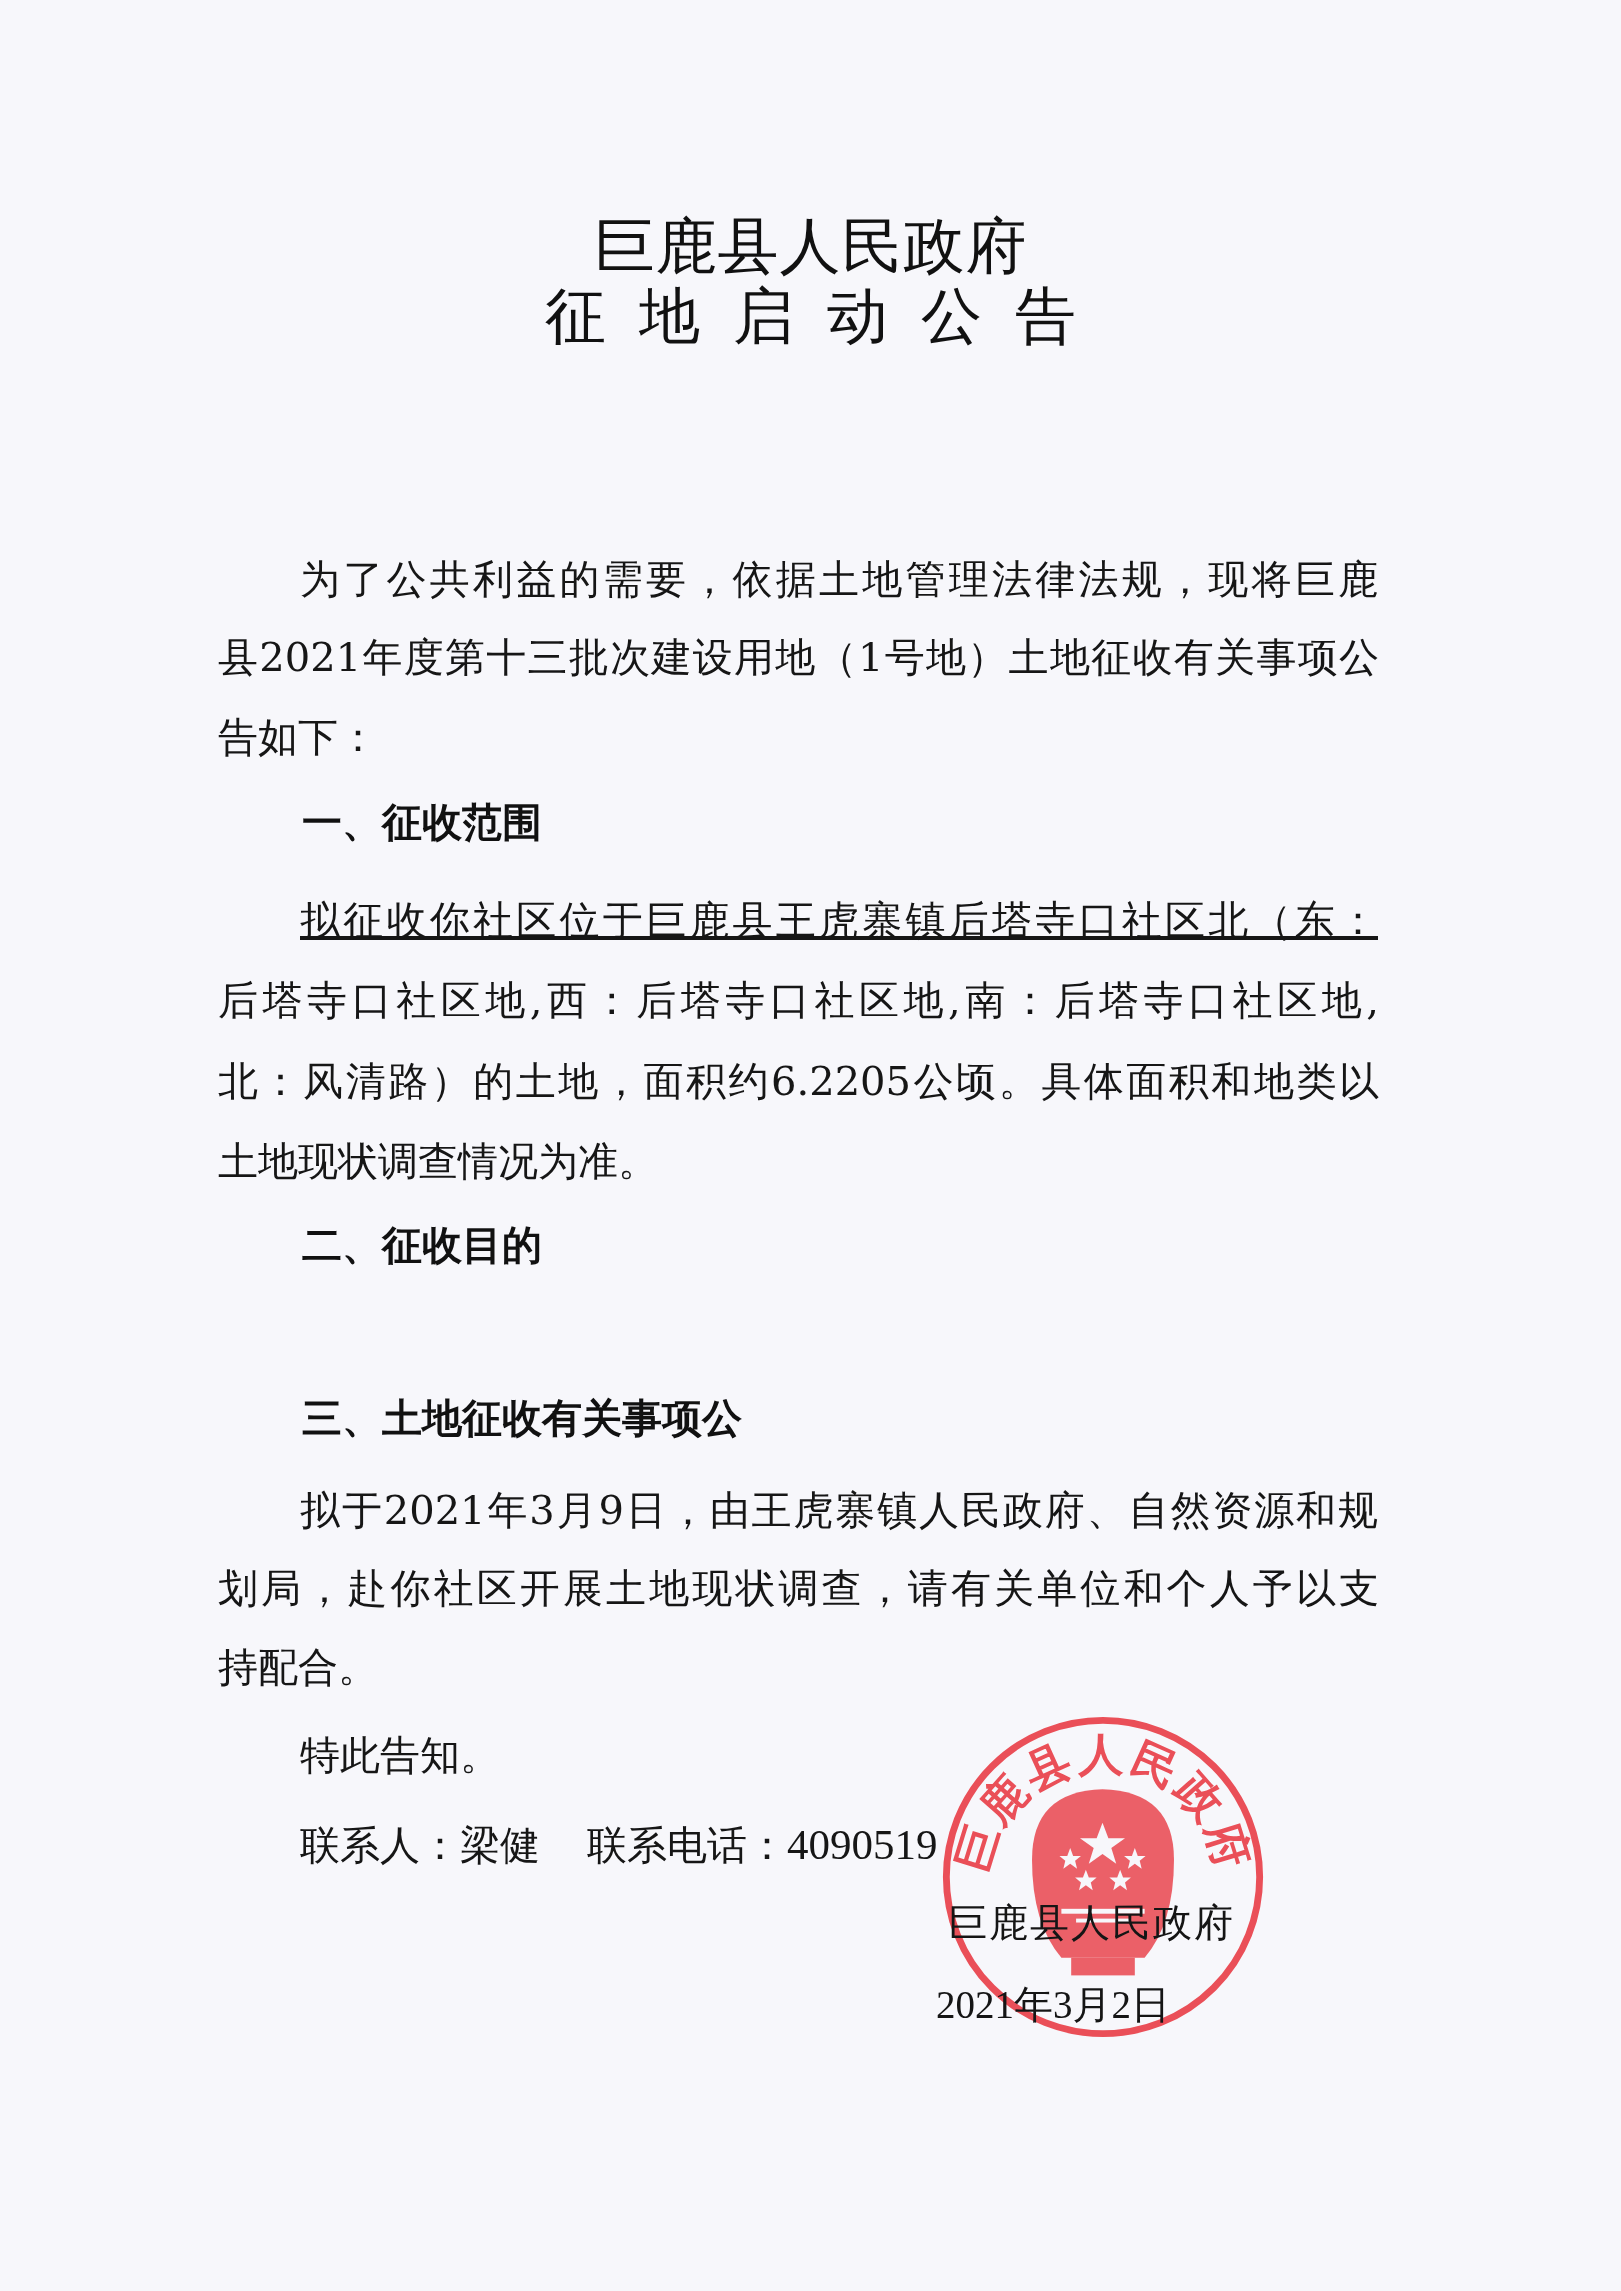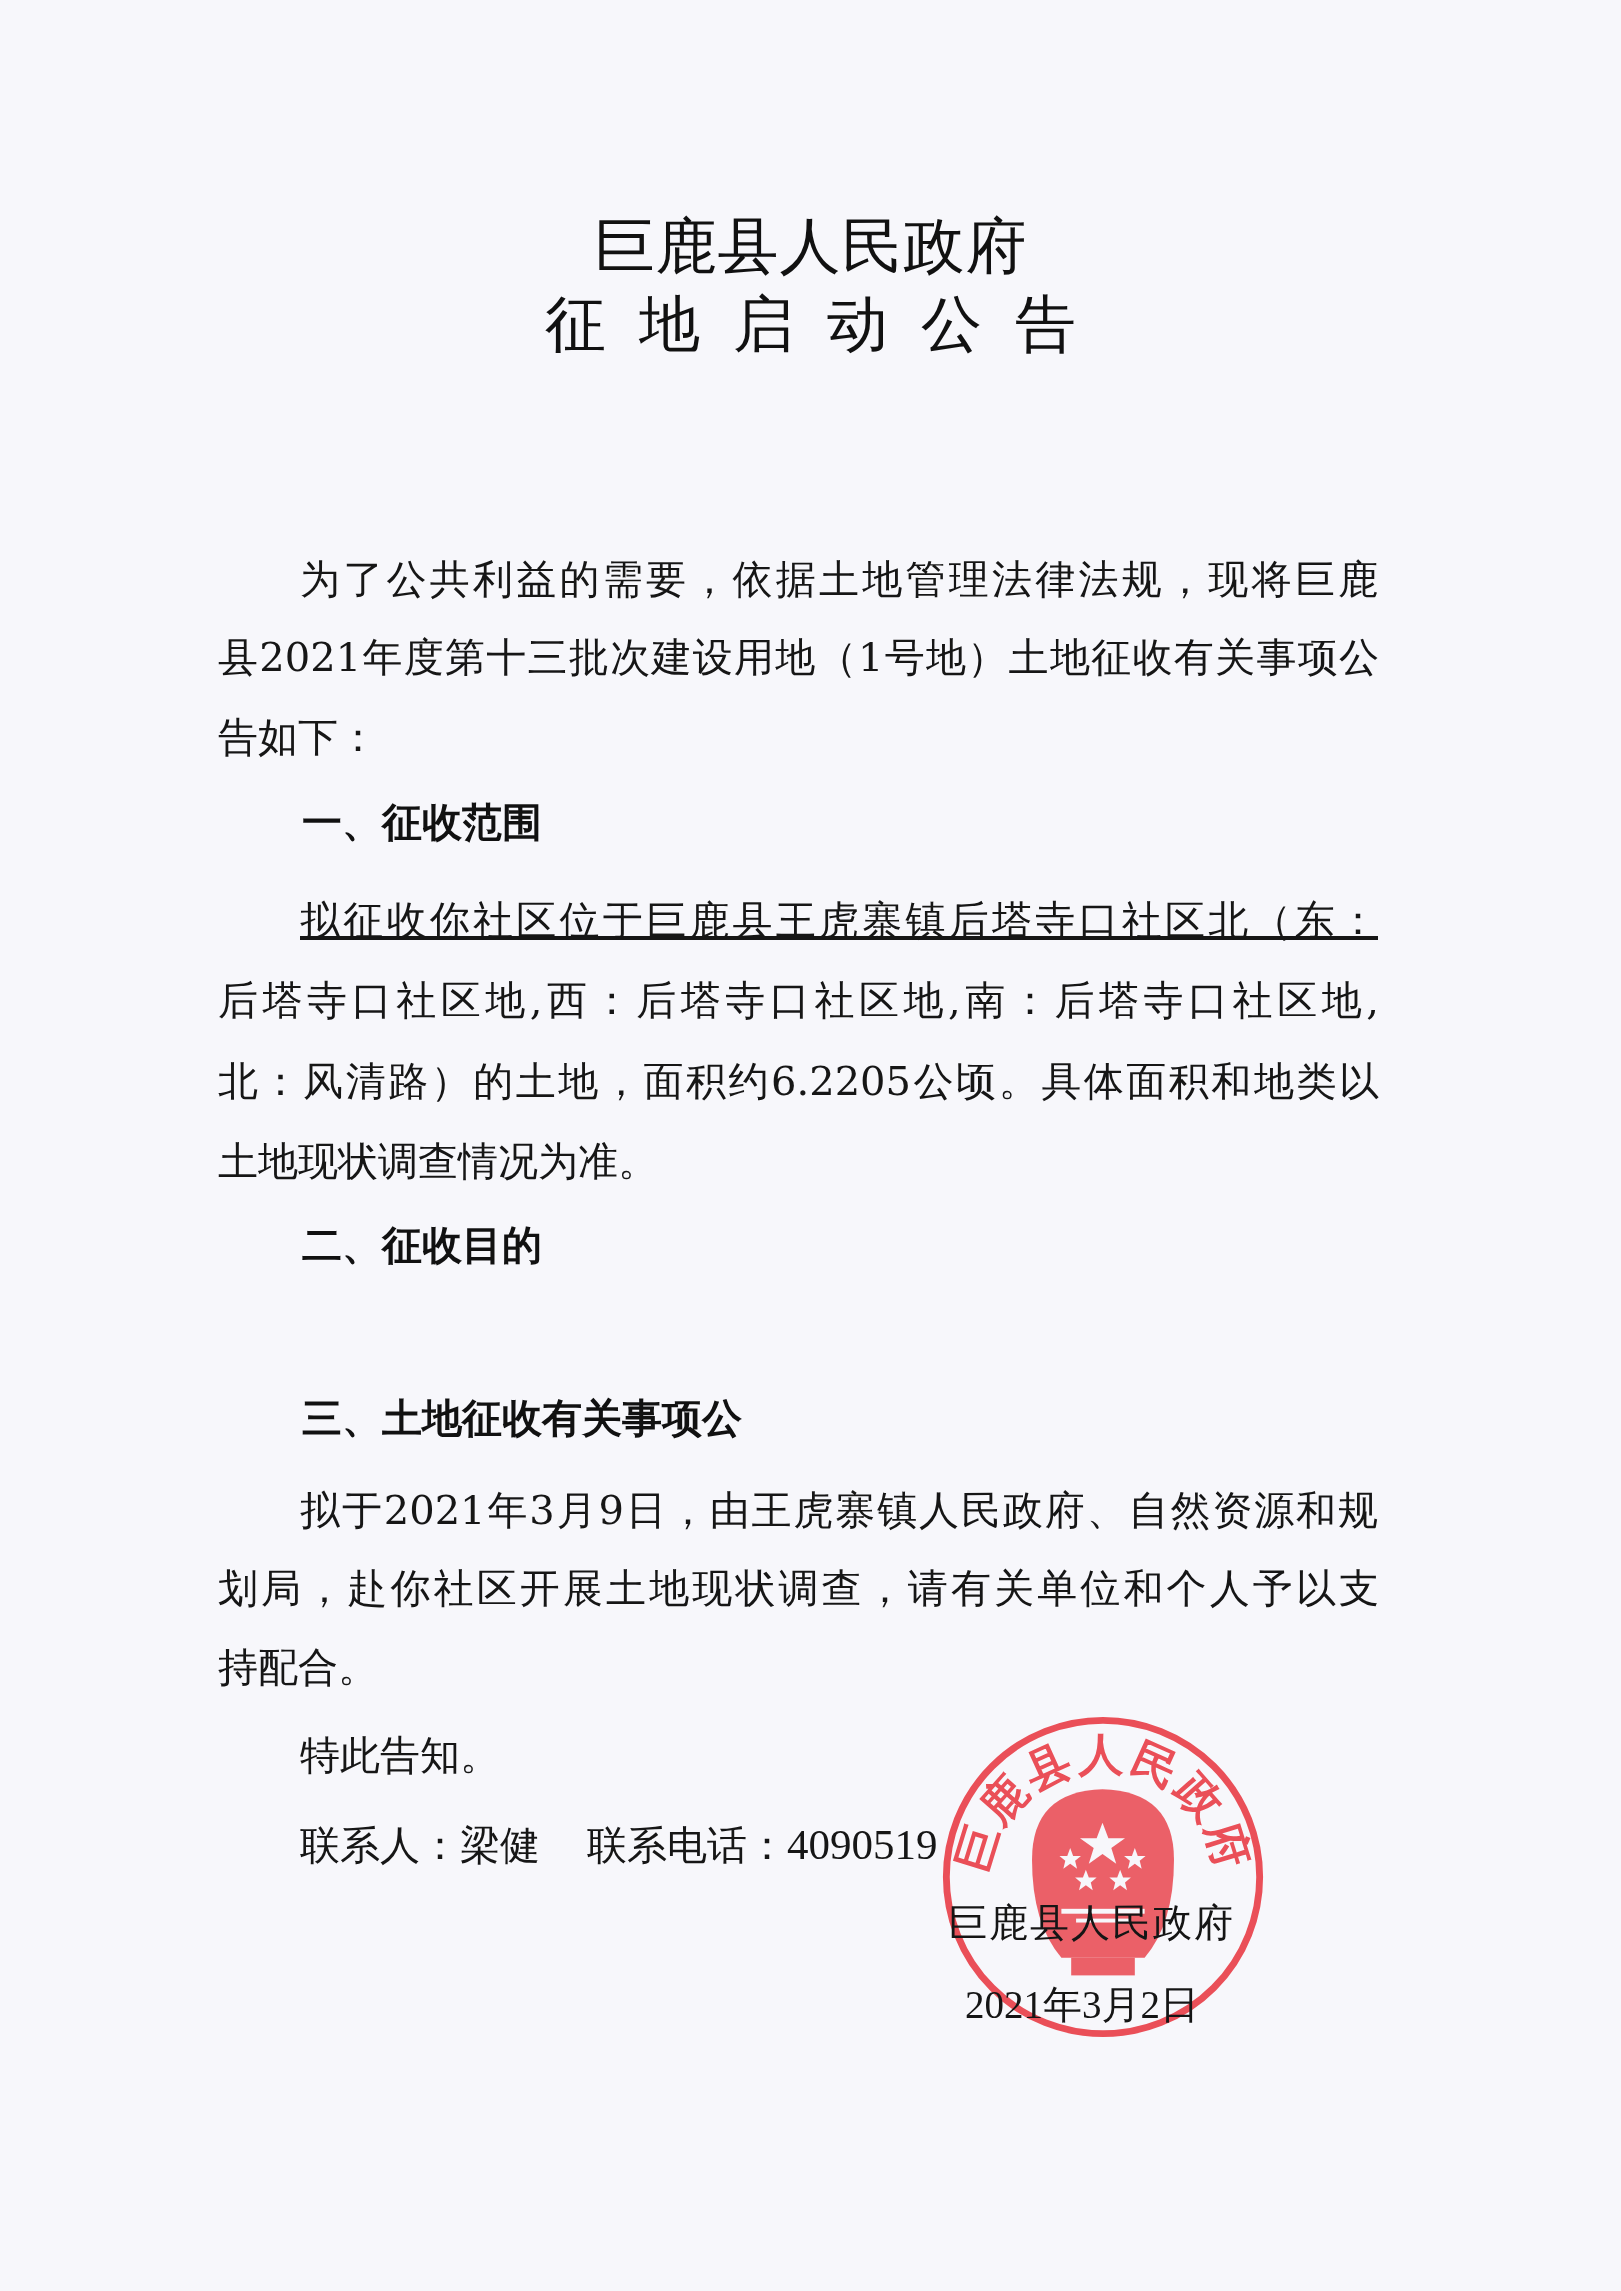--- a/index.html
+++ b/index.html
@@ -15,7 +15,7 @@
     white-space:nowrap;
   }
   .title1 { top:206px; font-size:61px; letter-spacing:1px; }
-  .title2 { top:284px; font-size:61px; letter-spacing:33px; padding-left:33px; box-sizing:border-box; }
+  .title2 { top:276px; font-size:61px; letter-spacing:33px; padding-left:33px; box-sizing:border-box; }
   .line {
     position:absolute; white-space:nowrap;
     font-family:"DejaVu Serif", serif; font-size:40px; color:#161616;

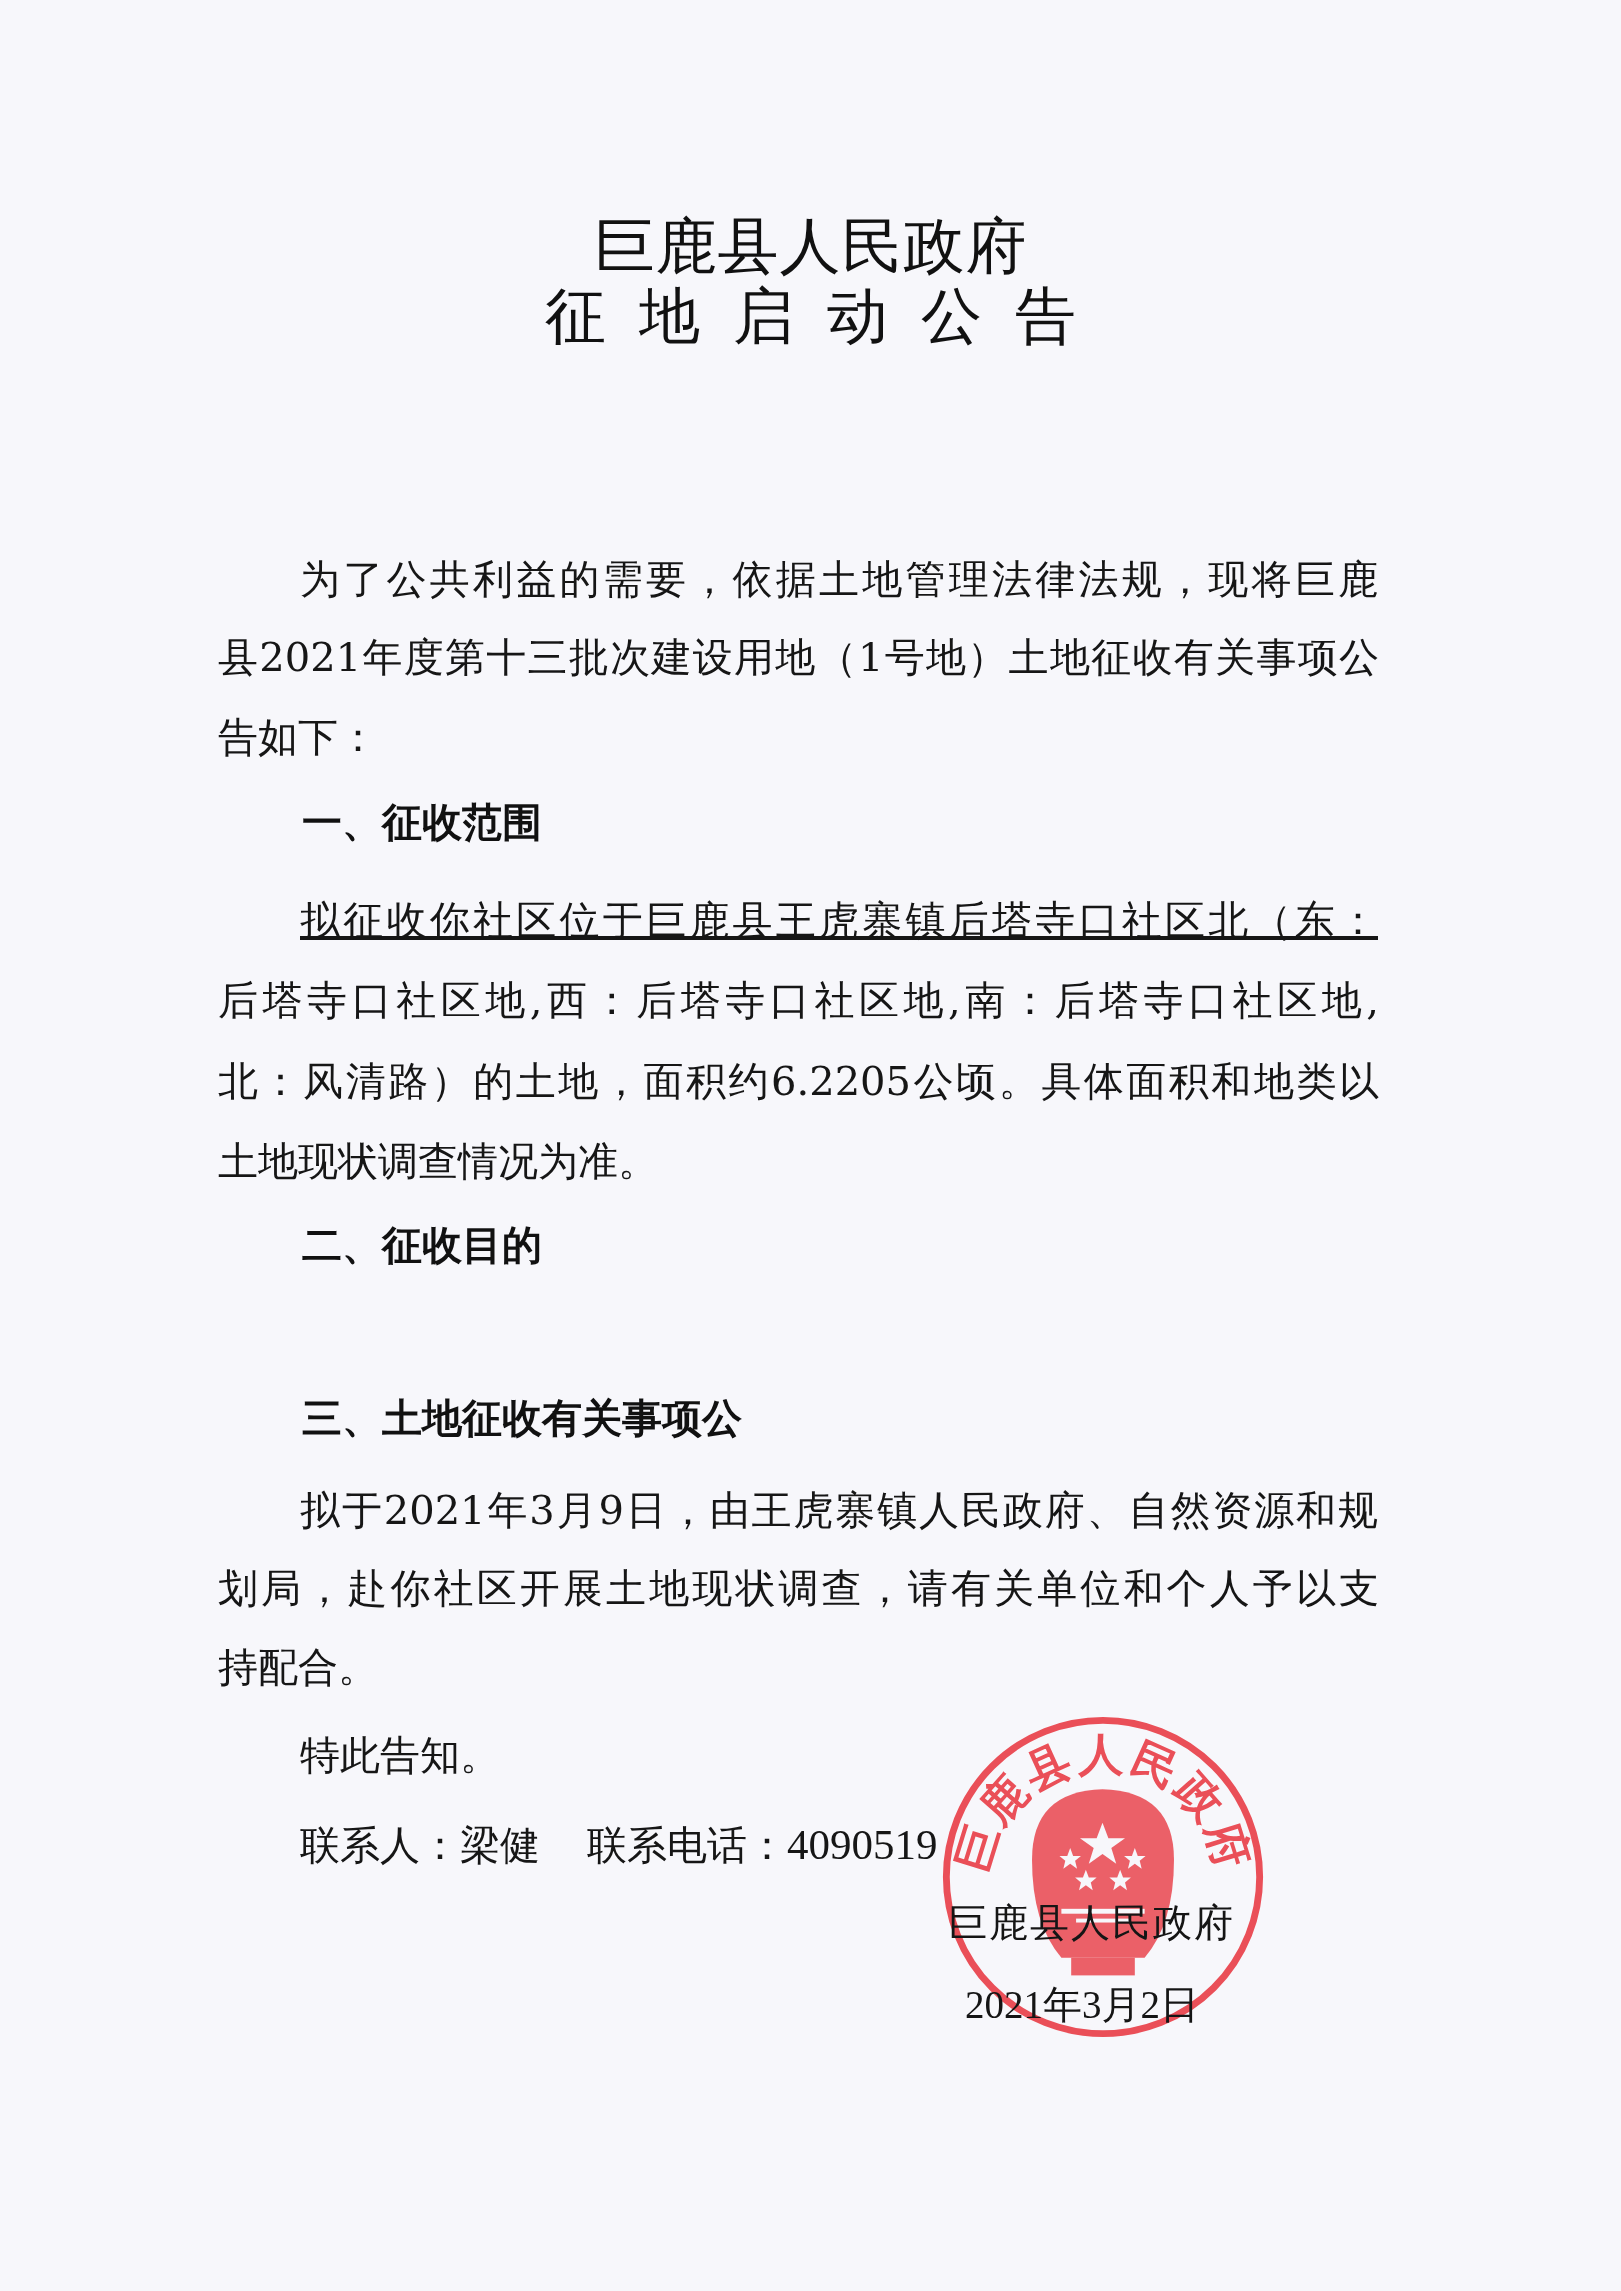--- a/index.html
+++ b/index.html
@@ -96,7 +96,7 @@
   </svg>
 
   <div class="sig" style="left:948px; top:1903px; letter-spacing:2px;">巨鹿县人民政府</div>
-  <div class="sig" style="left:965px; top:1985px;">2021年3月2日</div>
+  <div class="sig" style="left:936px; top:1985px;">2021年3月2日</div>
 
 </div>
 

